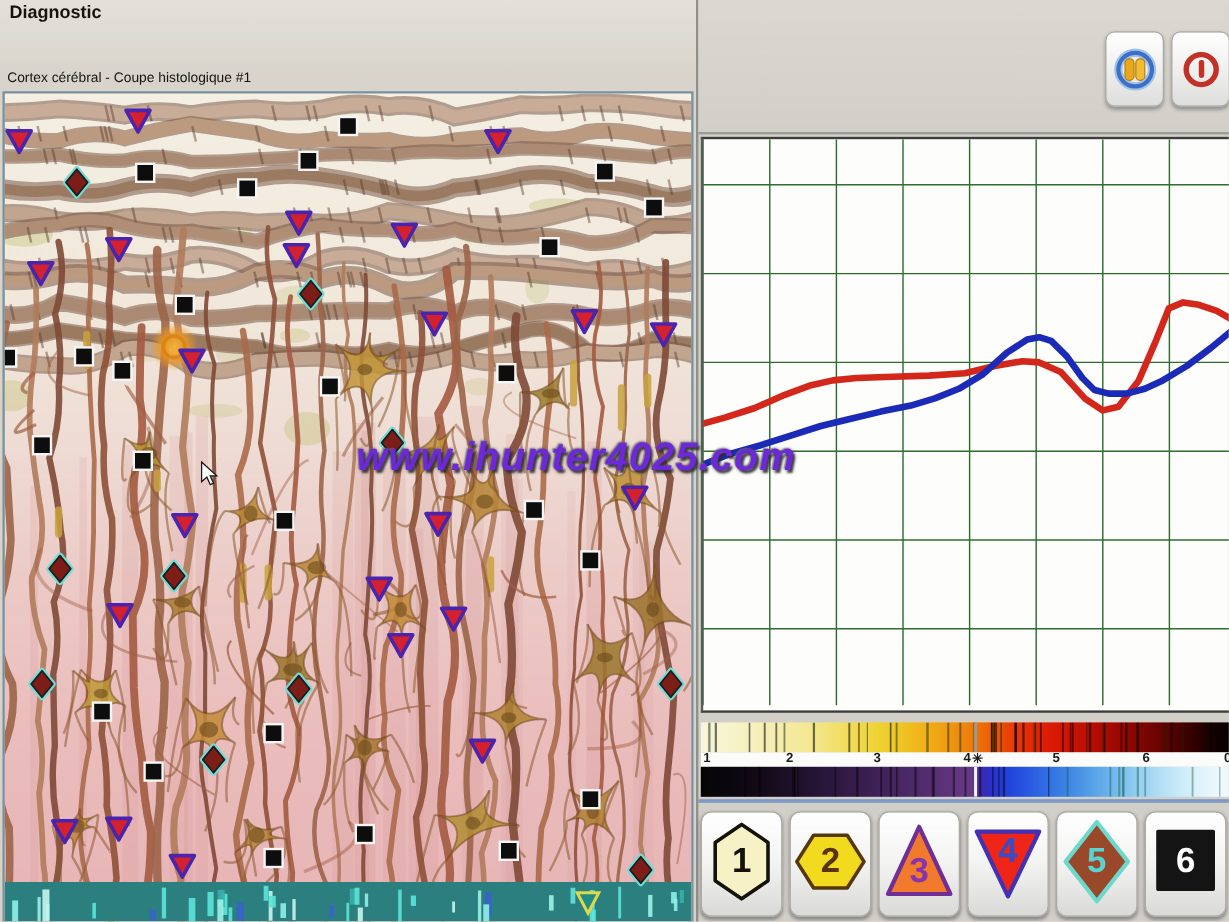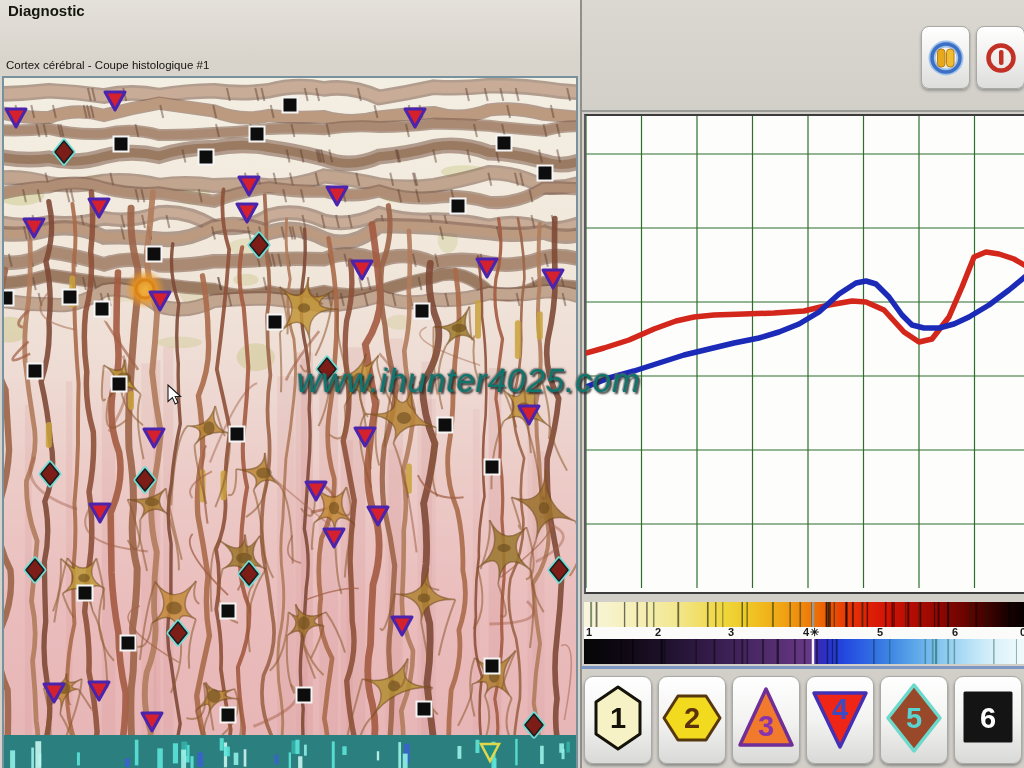--- a/index.html
+++ b/index.html
@@ -41,7 +41,7 @@
   .tool-btn .num{position:absolute;width:66px;text-align:center;font-weight:bold;font-size:29px;}
   
   .watermark{position:absolute;left:297px;top:362px;z-index:40;
-    font-size:33px;font-weight:normal;font-style:italic;letter-spacing:1px;color:#0f766e;
+    font-size:33px;font-weight:bold;font-style:italic;letter-spacing:1px;color:#6d28d9;
     text-shadow:2px 2px 2px rgba(45,45,45,.9),-1px -1px 1px rgba(110,110,110,.7),0 0 3px rgba(60,60,60,.6);
     white-space:nowrap;pointer-events:none;}
   .mouse-cursor{position:absolute;z-index:50;pointer-events:none;}

